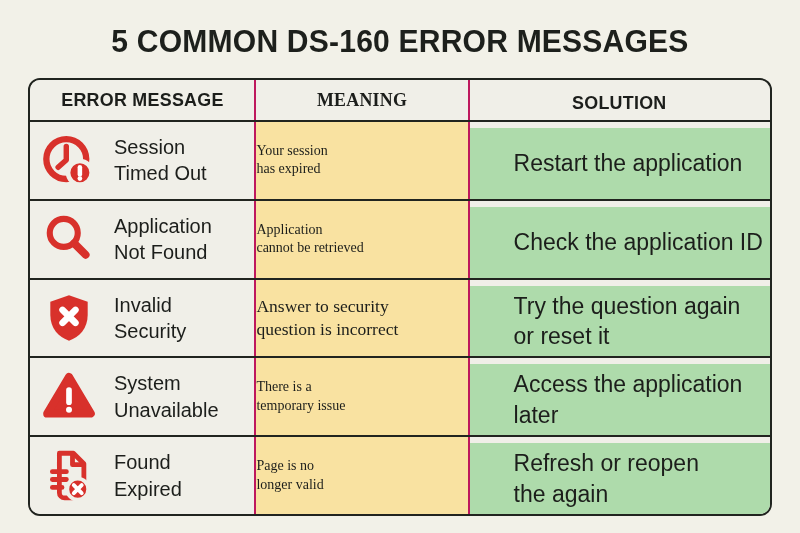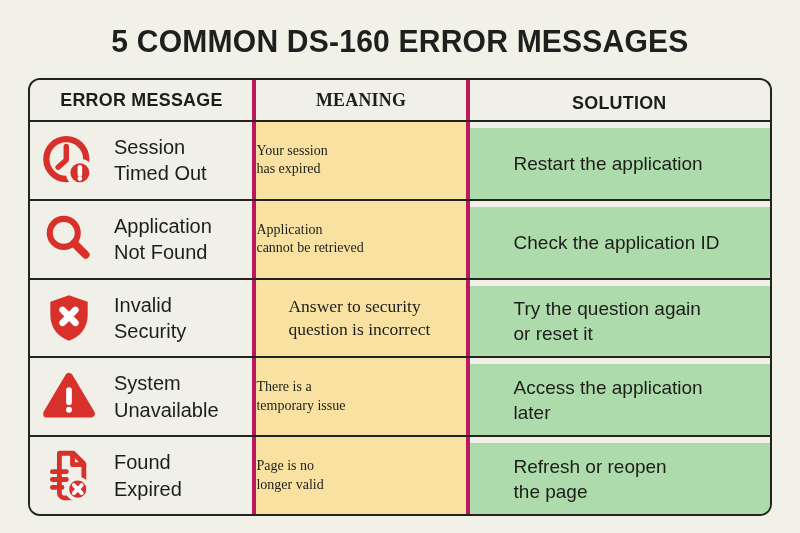--- a/index.html
+++ b/index.html
@@ -37,7 +37,7 @@
   .cell {
     display: flex;
     align-items: center;
-    border-right: 4px solid #be185d;
+    border-right: 2px solid #be185d;
   }
   .cell:last-child { border-right: none; margin-top: 6px; }
   .c1 { width: 30.6%; background: #f0efe8; }

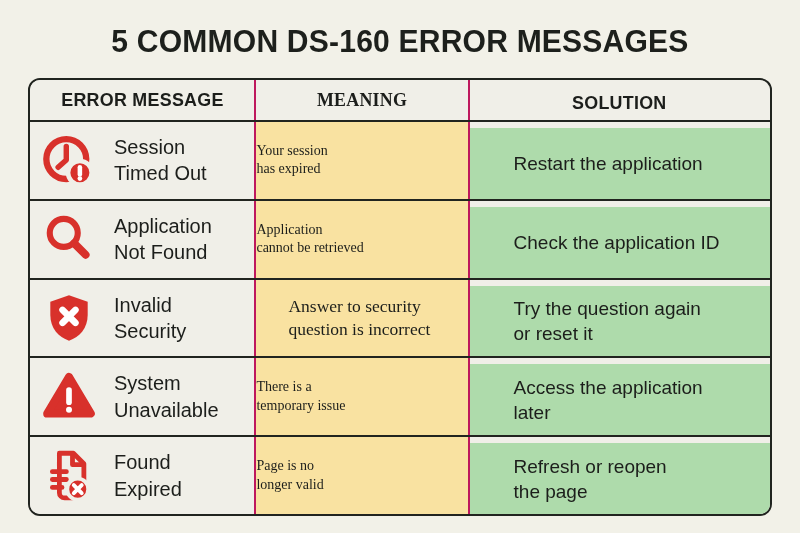--- a/index.html
+++ b/index.html
@@ -64,7 +64,7 @@
   }
   .mcell { font-size: 14px; }
   .mcell.small { font-size: 17.5px; padding-left: 32px; }
-  .scell { padding-left: 44px; font-size: 19px; }
+  .scell { padding-left: 44px; font-size: 23px; }
 </style>
 </head>
 <body>

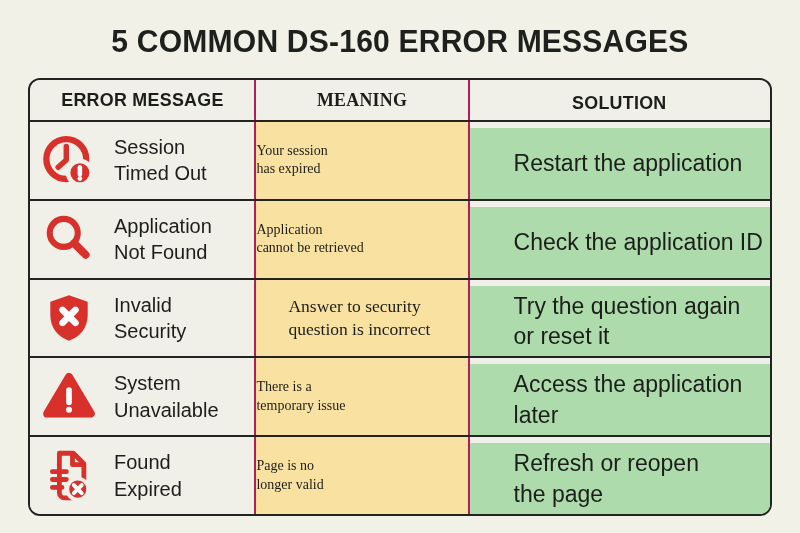--- a/index.html
+++ b/index.html
@@ -63,7 +63,7 @@
     color: #1c1e1b;
   }
   .mcell { font-size: 14px; }
-  .mcell.small { font-size: 17.5px; padding-left: 32px; }
+  .mcell.small { font-size: 17.5px; }
   .scell { padding-left: 44px; font-size: 23px; }
 </style>
 </head>

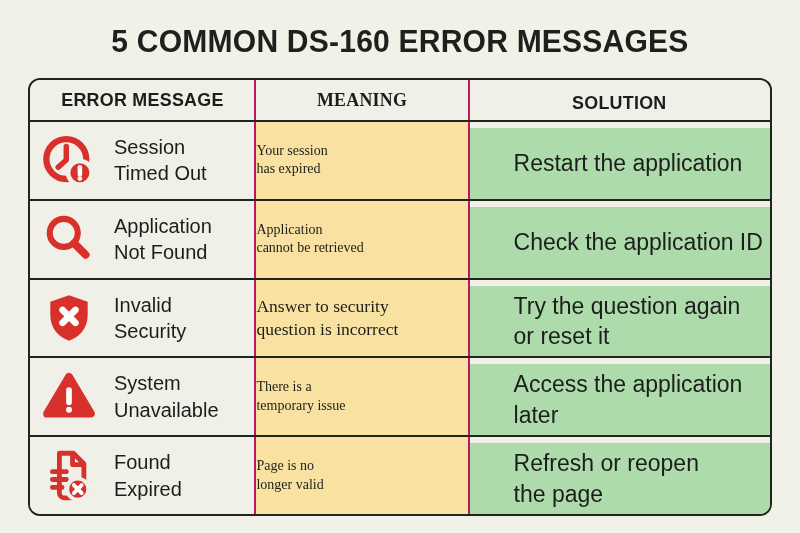--- a/index.html
+++ b/index.html
@@ -173,7 +173,7 @@
       <div class="cell c2 mcell">Page is no
 longer valid</div>
       <div class="cell c3 scell">Refresh or reopen
-the page</div>
+the again</div>
     </div>
 
   </div>

